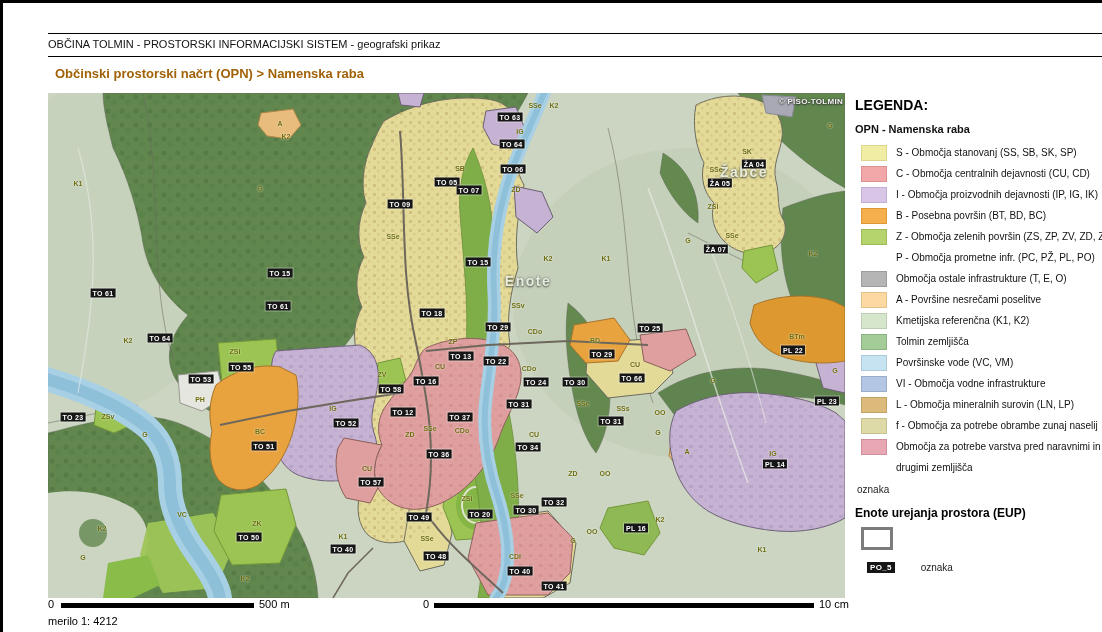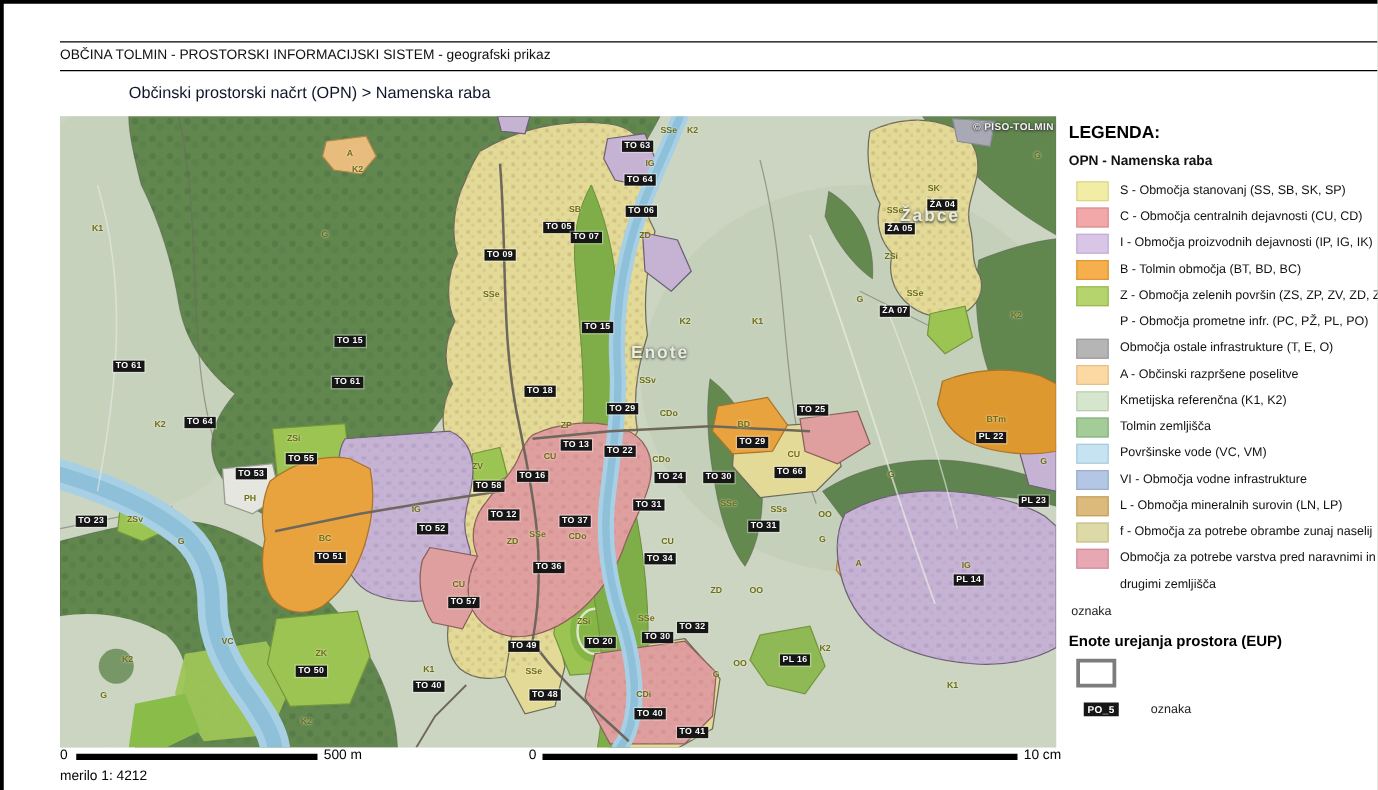--- a/index.html
+++ b/index.html
@@ -16,7 +16,7 @@
     font-size:11px;line-height:21px;color:#111;
   }
   .page-title{
-    position:absolute;left:52px;top:63px;font-size:13px;font-weight:normal;color:#0f172a;margin-left:48px;
+    position:absolute;left:52px;top:63px;font-size:13px;font-weight:bold;color:#a16207;
   }
   
   .map{

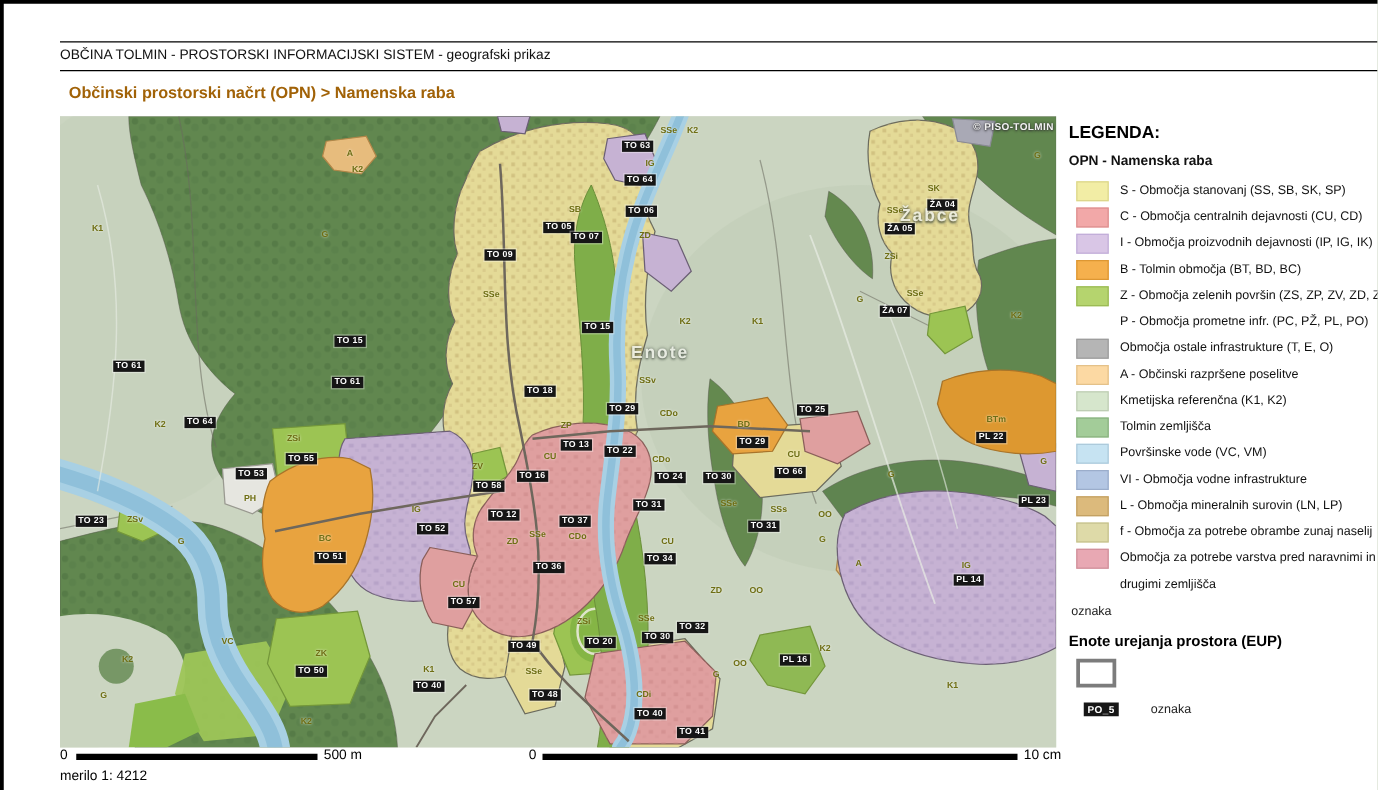--- a/index.html
+++ b/index.html
@@ -344,7 +344,7 @@
       </div>
       <div class="legend-row">
         <span class="swatch" style="background: rgb(245, 176, 77); border-color: rgb(221, 151, 51);"></span>
-        <span class="legend-label">B - Tolmin območja (BT, BD, BC)</span>
+        <span class="legend-label">B - Posebna površin (BT, BD, BC)</span>
       </div>
       <div class="legend-row">
         <span class="swatch" style="background: rgb(181, 212, 110); border-color: rgb(156, 187, 85);"></span>

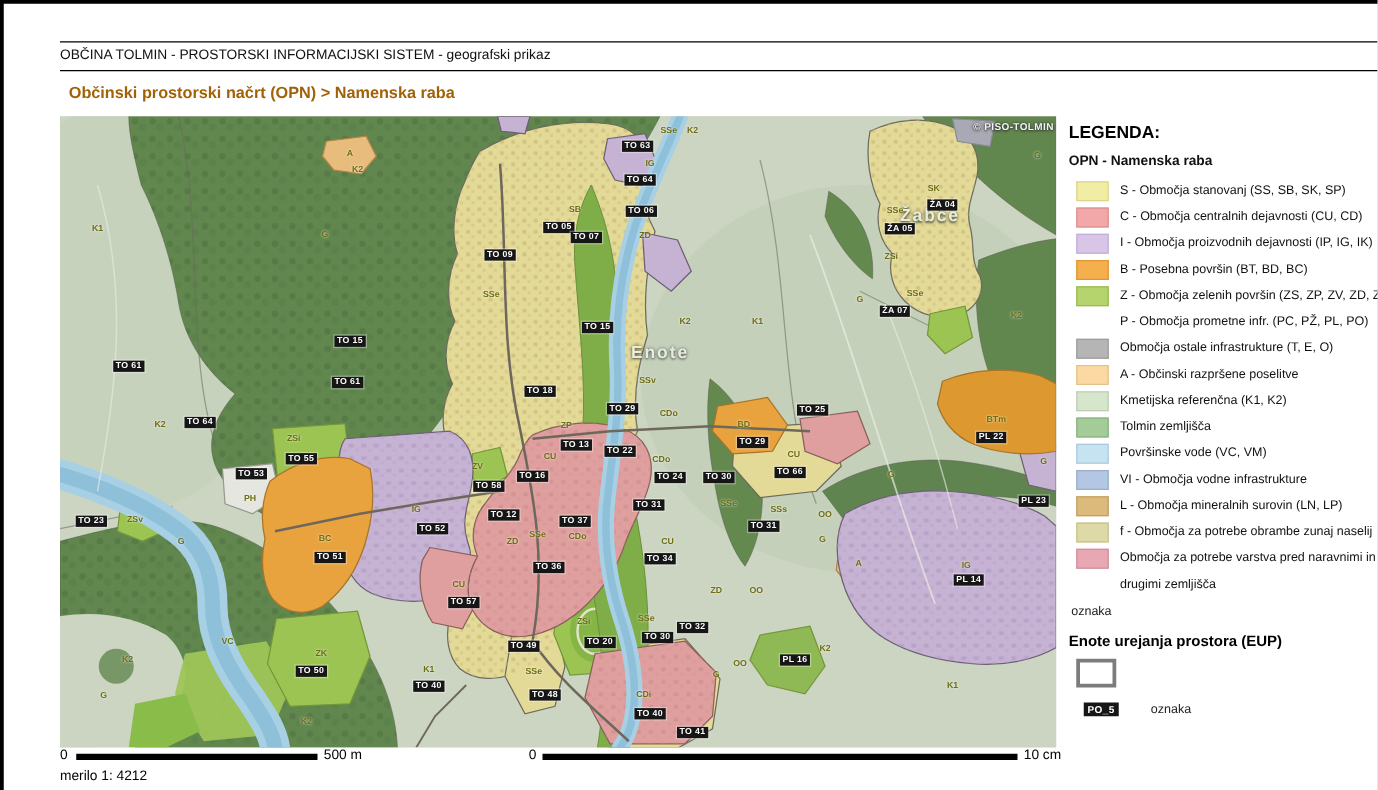--- a/index.html
+++ b/index.html
@@ -360,7 +360,7 @@
       </div>
       <div class="legend-row">
         <span class="swatch" style="background: rgb(252, 217, 163); border-color: rgb(228, 193, 137);"></span>
-        <span class="legend-label">A - Občinski razpršene poselitve</span>
+        <span class="legend-label">A - Površine nesrečami poselitve</span>
       </div>
       <div class="legend-row">
         <span class="swatch" style="background: rgb(214, 230, 204); border-color: rgb(190, 205, 180);"></span>

